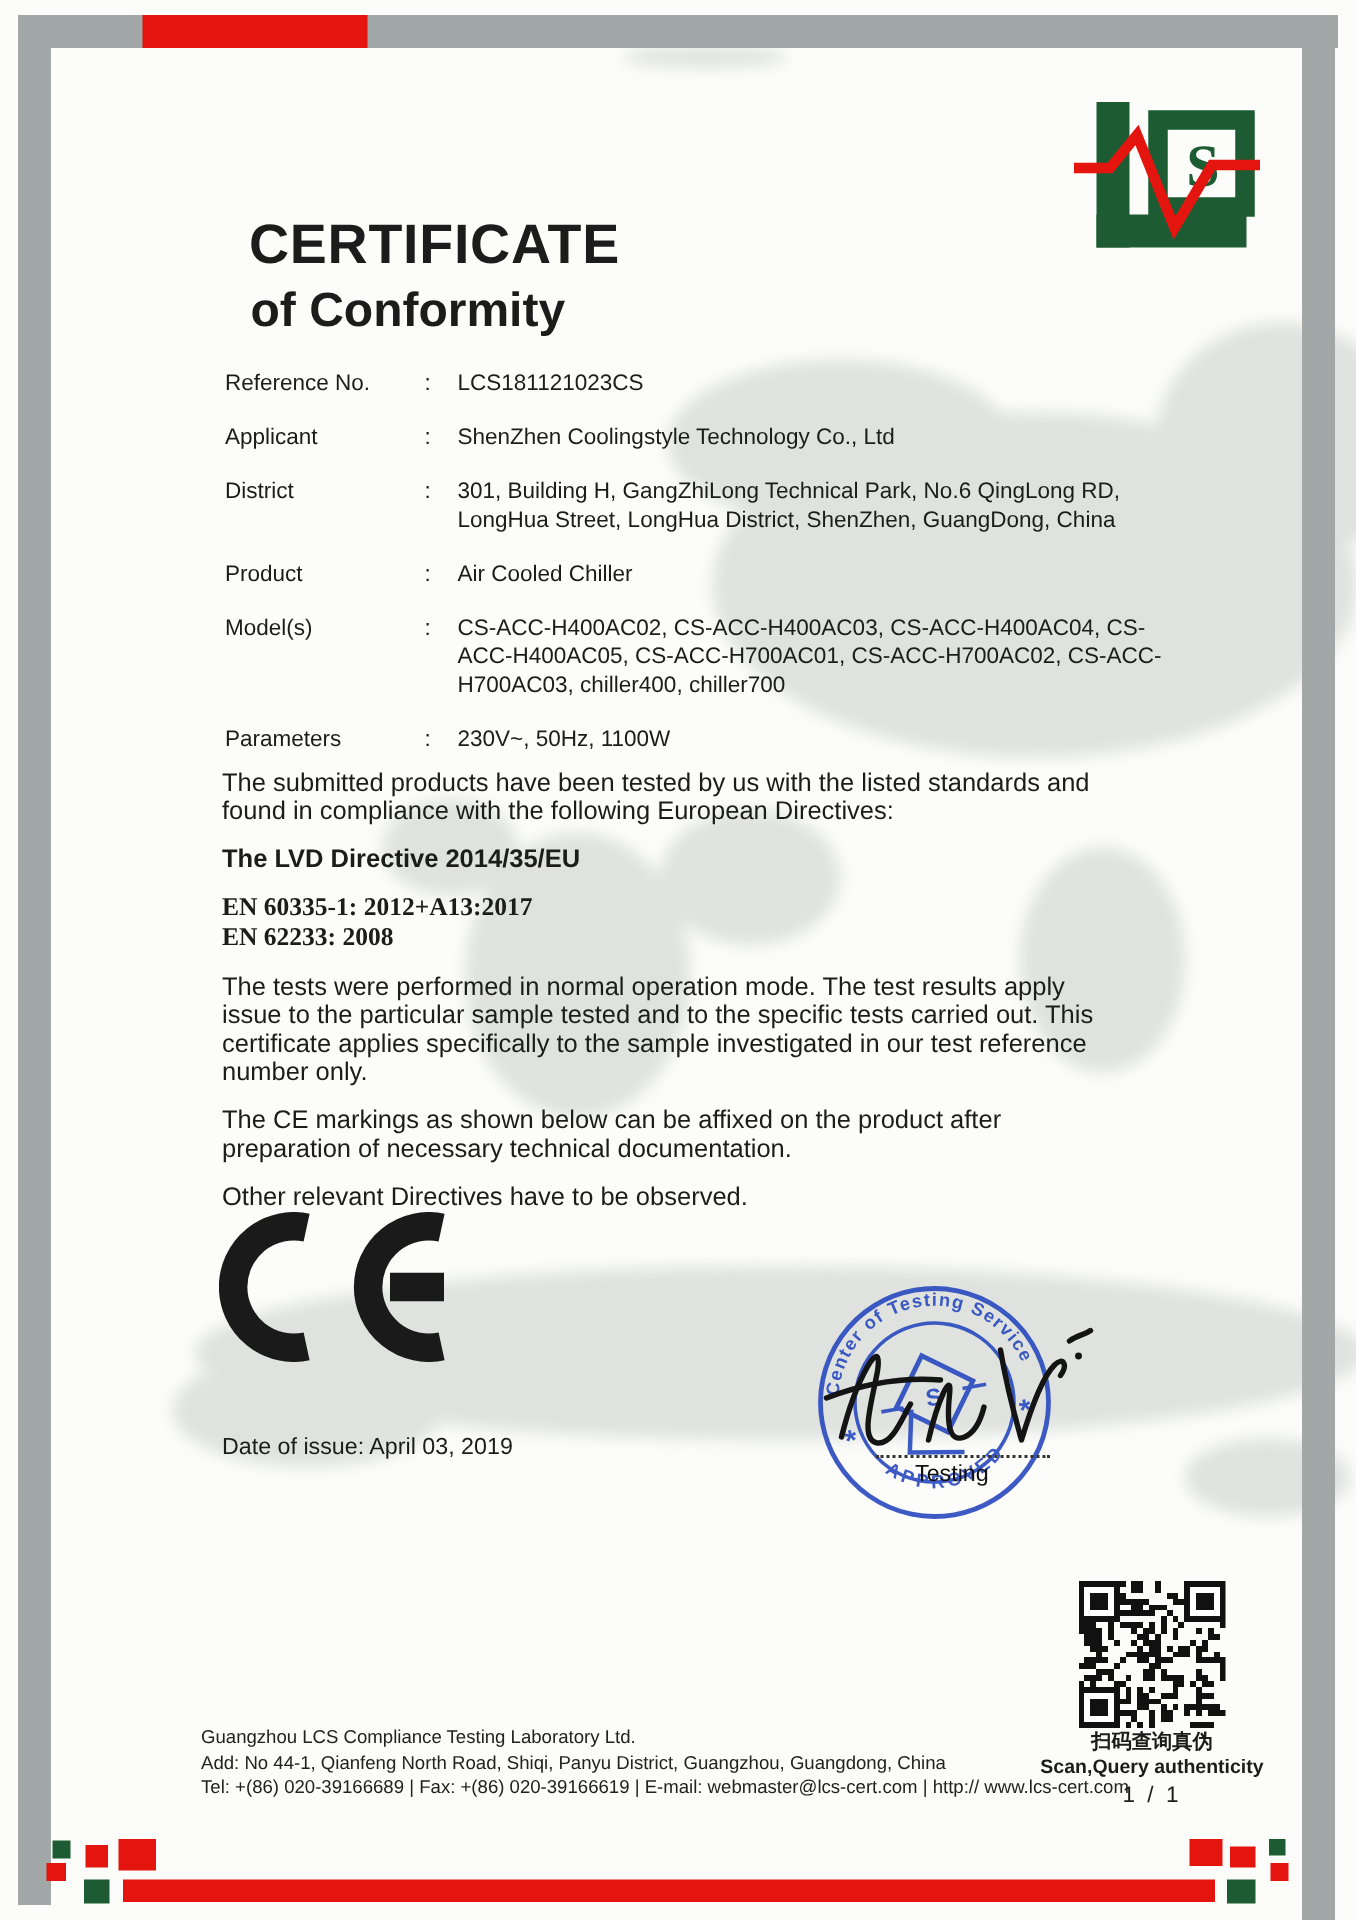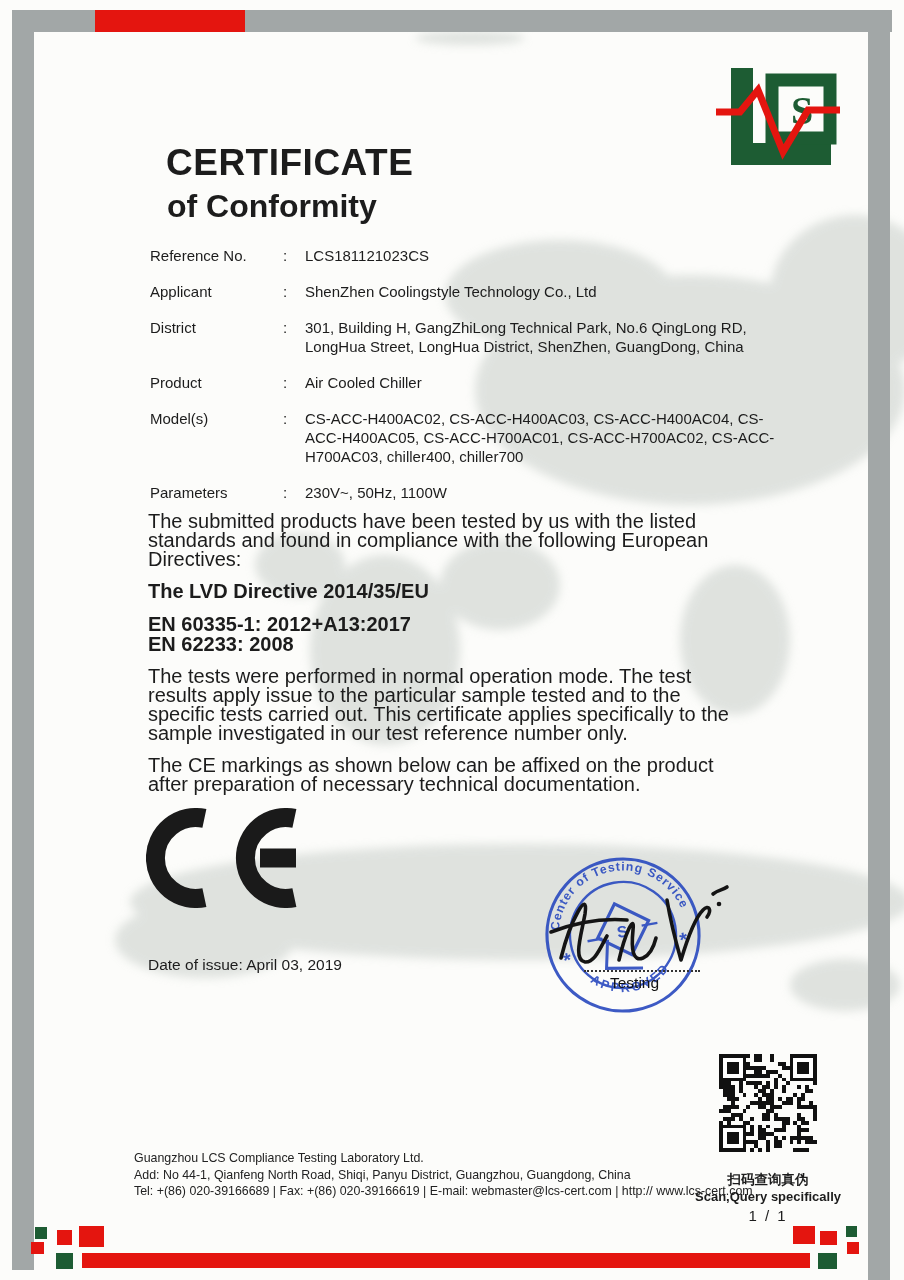--- a/index.html
+++ b/index.html
@@ -22,7 +22,7 @@
   .f-label{width:133px;flex:none;}
   .f-colon{width:22px;flex:none;text-align:left;}
   .f-value{width:482px;}
-  #paras{position:absolute;left:148px;top:512px;width:598px;font-size:20px;line-height:19px;z-index:3;}
+  #paras{position:absolute;left:148px;top:512px;width:598px;font-size:17px;line-height:19px;z-index:3;}
   #paras p{margin:0 0 13px 0;}
   #paras .bold{font-weight:bold;}
   .std-line{font-weight:bold;line-height:20px;}

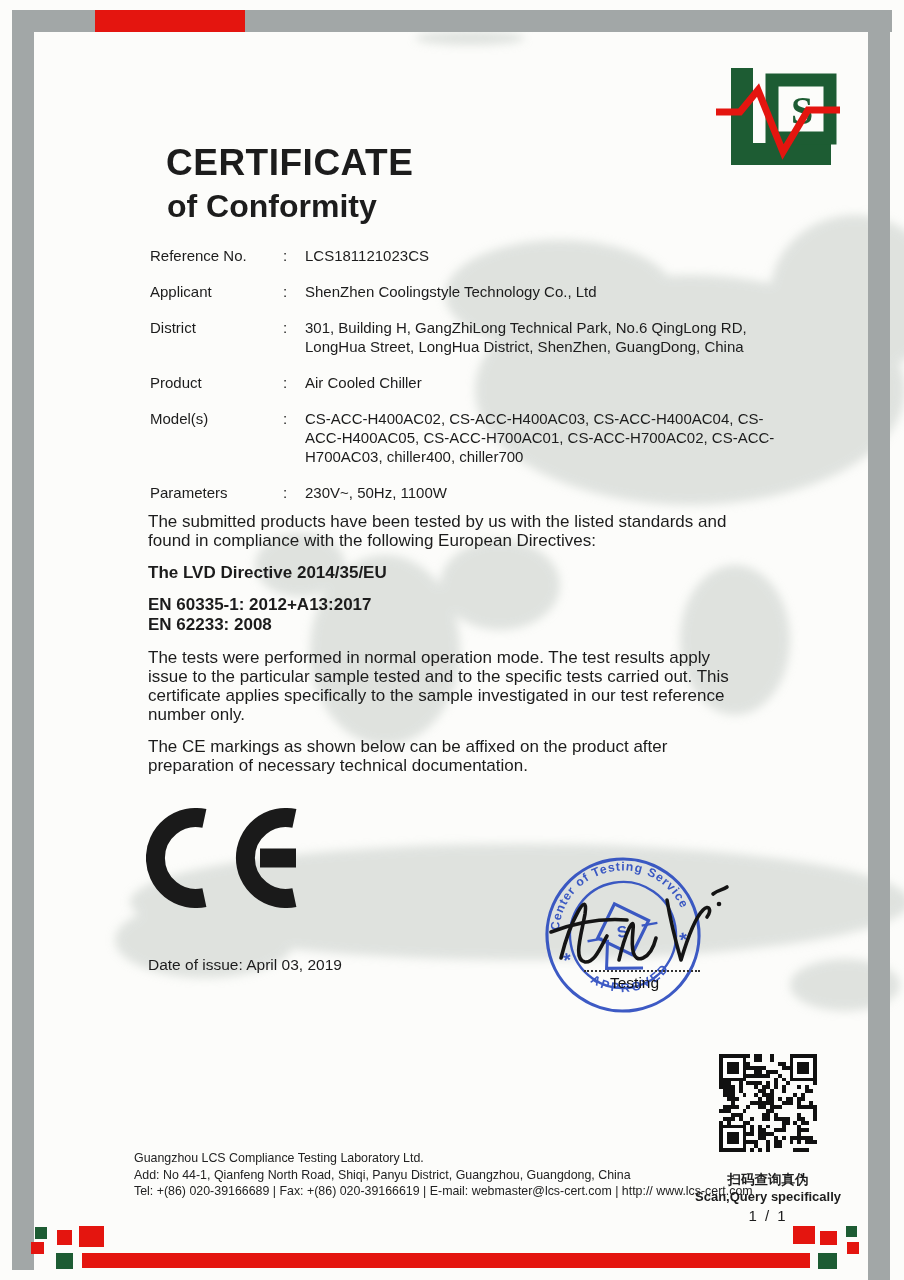--- a/index.html
+++ b/index.html
@@ -26,7 +26,7 @@
   #paras p{margin:0 0 13px 0;}
   #paras .bold{font-weight:bold;}
   .std-line{font-weight:bold;line-height:20px;}
-  .std-block{margin:0 0 13px 0;}
+  .std-block{margin:0 0 13px 0;font-family:Liberation Serif, serif;}
   #ce{position:absolute;left:146px;top:808px;z-index:3;}
   #dateline{position:absolute;left:148px;top:956px;font-size:15.5px;font-weight:normal;z-index:3;}
   #stamp{position:absolute;left:541px;top:853px;z-index:4;opacity:.92;}

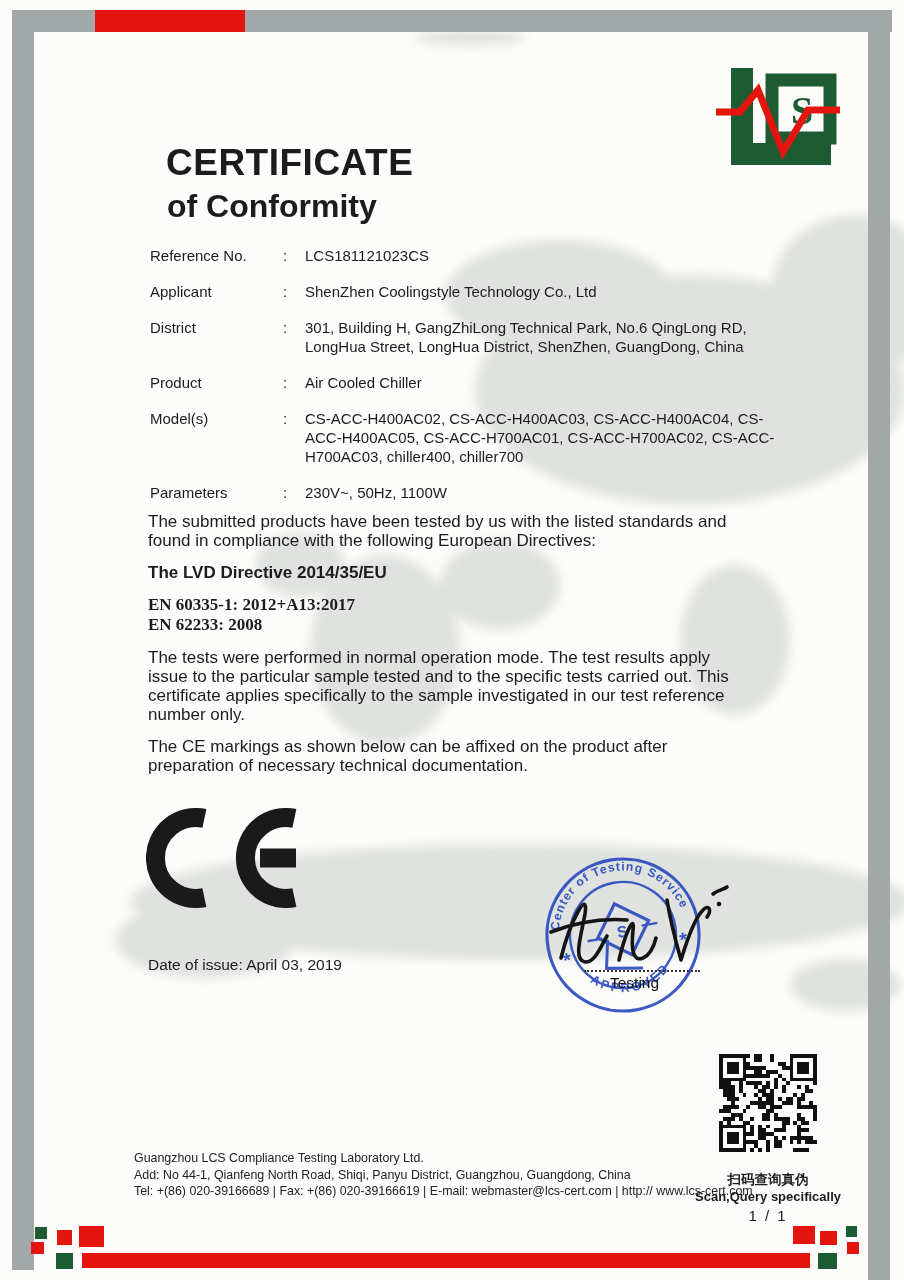--- a/index.html
+++ b/index.html
@@ -137,6 +137,7 @@
     </div>
     <p>The tests were performed in normal operation mode. The test results apply issue to the particular sample tested and to the specific tests carried out. This certificate applies specifically to the sample investigated in our test reference number only.</p>
     <p>The CE markings as shown below can be affixed on the product after preparation of necessary technical documentation.</p>
+    <p>Other relevant Directives have to be observed.</p>
   </div>
 
   <svg id="ce" width="190" height="100" viewBox="0 0 190 100">

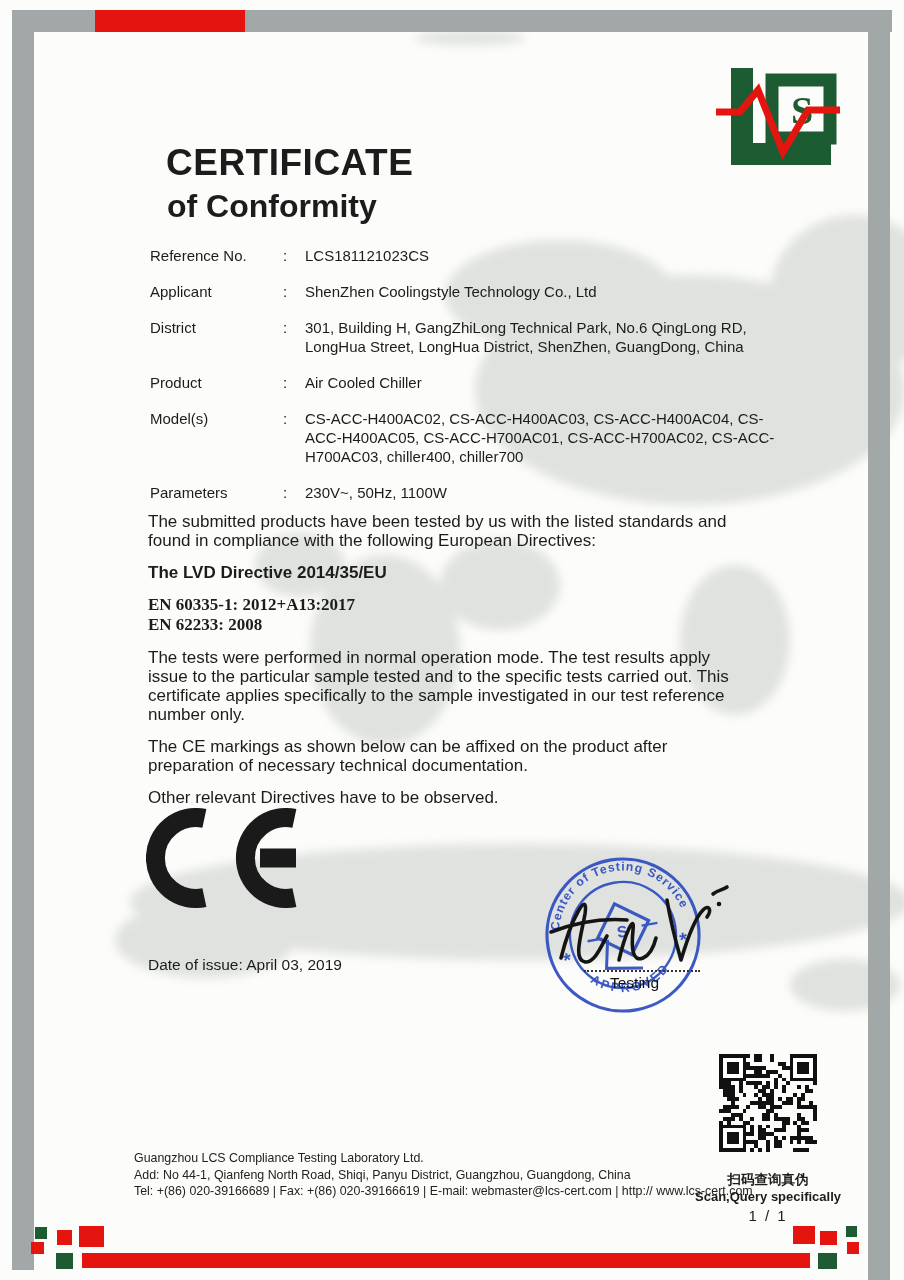--- a/index.html
+++ b/index.html
@@ -37,7 +37,7 @@
   #footer-left{position:absolute;left:134px;top:1150px;font-size:12.4px;line-height:16.5px;z-index:3;color:#222;}
   #qrblock{position:absolute;left:678px;top:1054px;width:180px;text-align:center;z-index:3;}
   #qr{display:block;margin:0 auto;}
-  .qr-zh{font-size:13.5px;font-weight:bold;margin-top:19px;}
+  .qr-zh{font-size:13.5px;font-weight:bold;margin-top:0;}
   .qr-en{font-size:13px;font-weight:bold;}
   .qr-page{font-size:15px;font-weight:normal;margin-top:3px;letter-spacing:2px;}
 </style>

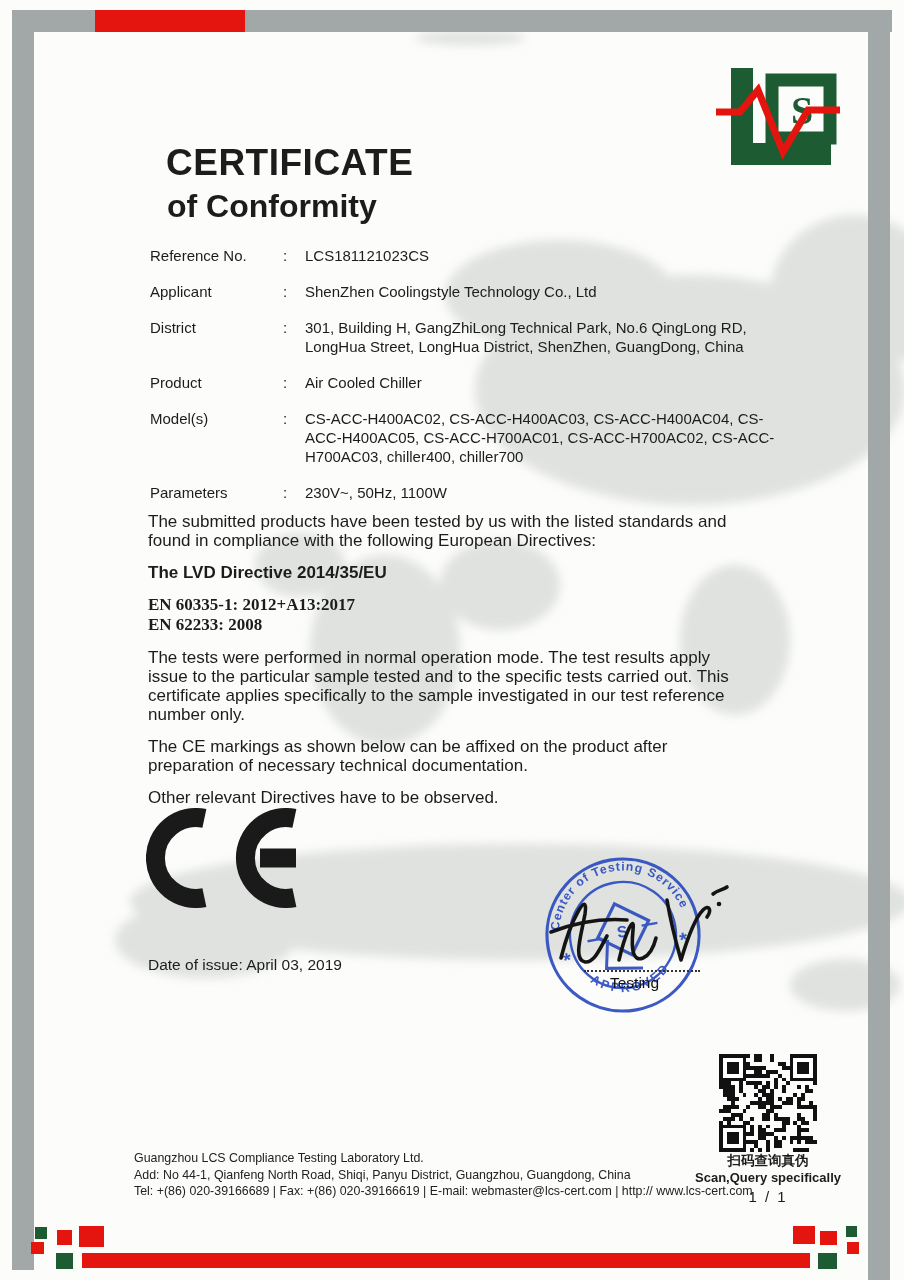--- a/index.html
+++ b/index.html
@@ -409,7 +409,7 @@
         <rect x="2" y="20" width="3" height="3" fill="#111"></rect>
       </svg>
     <div class="qr-zh">扫码查询真伪</div>
-    <div class="qr-en">Scan,Query specifically</div>
+    <div class="qr-en">Scan,Query authenticity</div>
     <div class="qr-page">1 / 1</div>
   </div>
 

